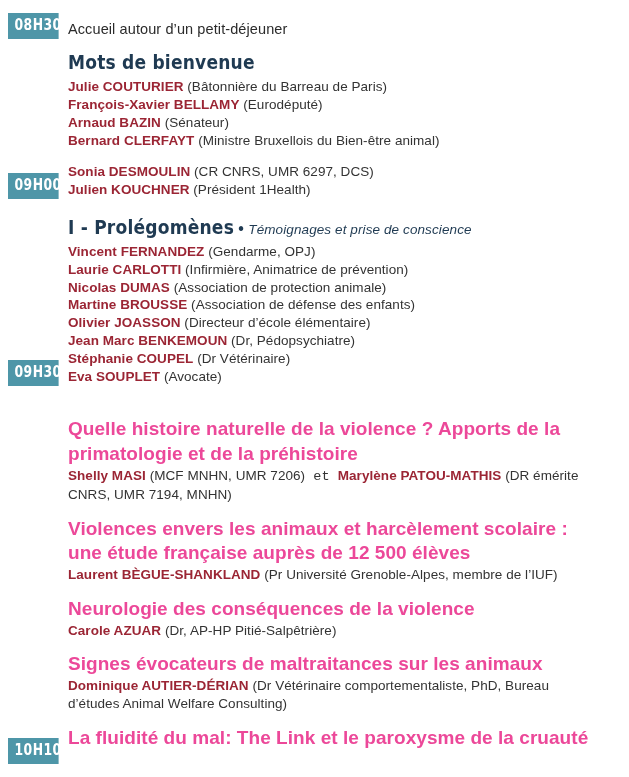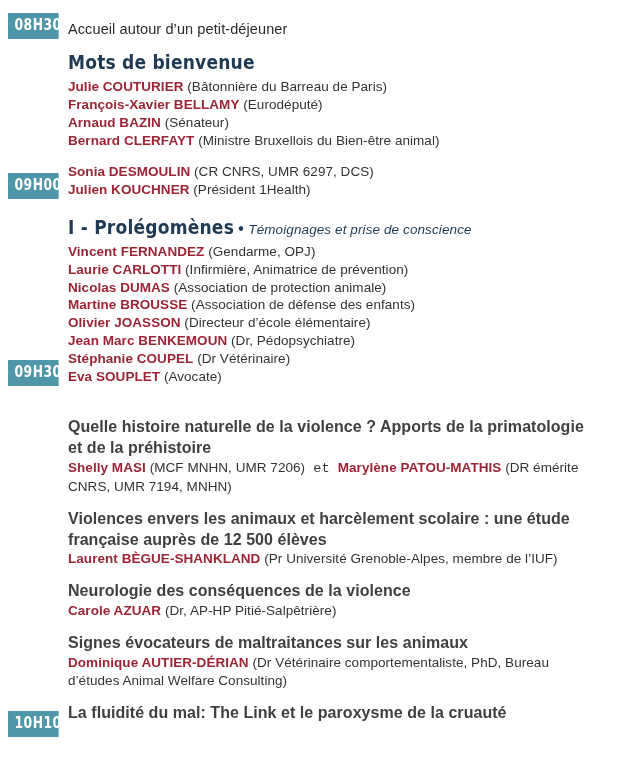--- a/index.html
+++ b/index.html
@@ -121,9 +121,9 @@
     margin-bottom: 13px;
   }
   .talk-title {
-    color: #404040;
-    font-weight: bold;
-    font-size: 16px;
+    color: #ec4899;
+    font-weight: bold;
+    font-size: 19px;
     line-height: 1.3;
     letter-spacing: 0.05px;
     display: block;

